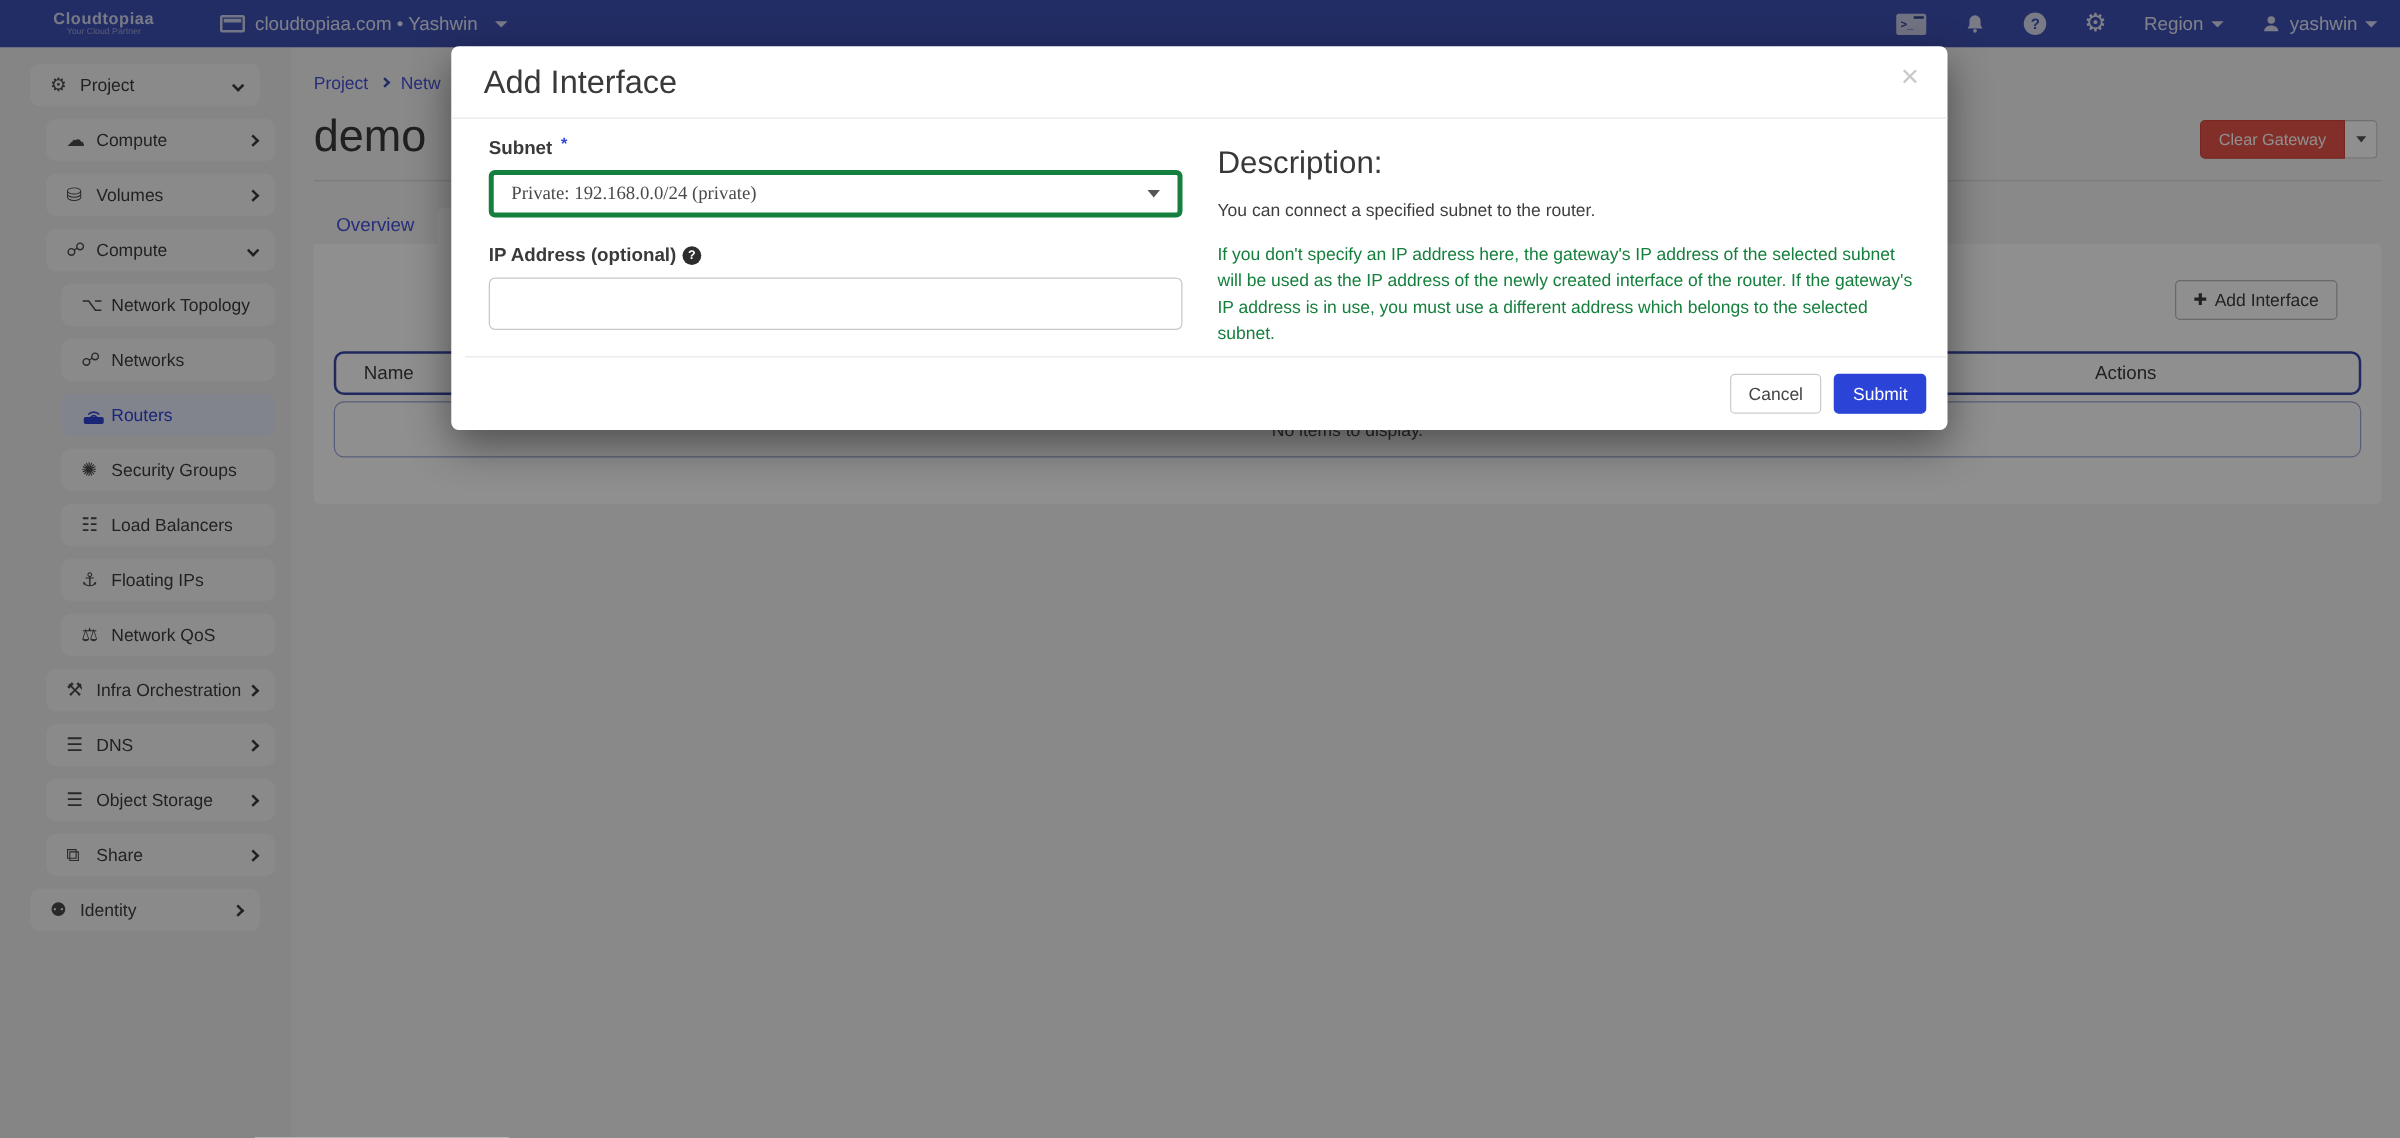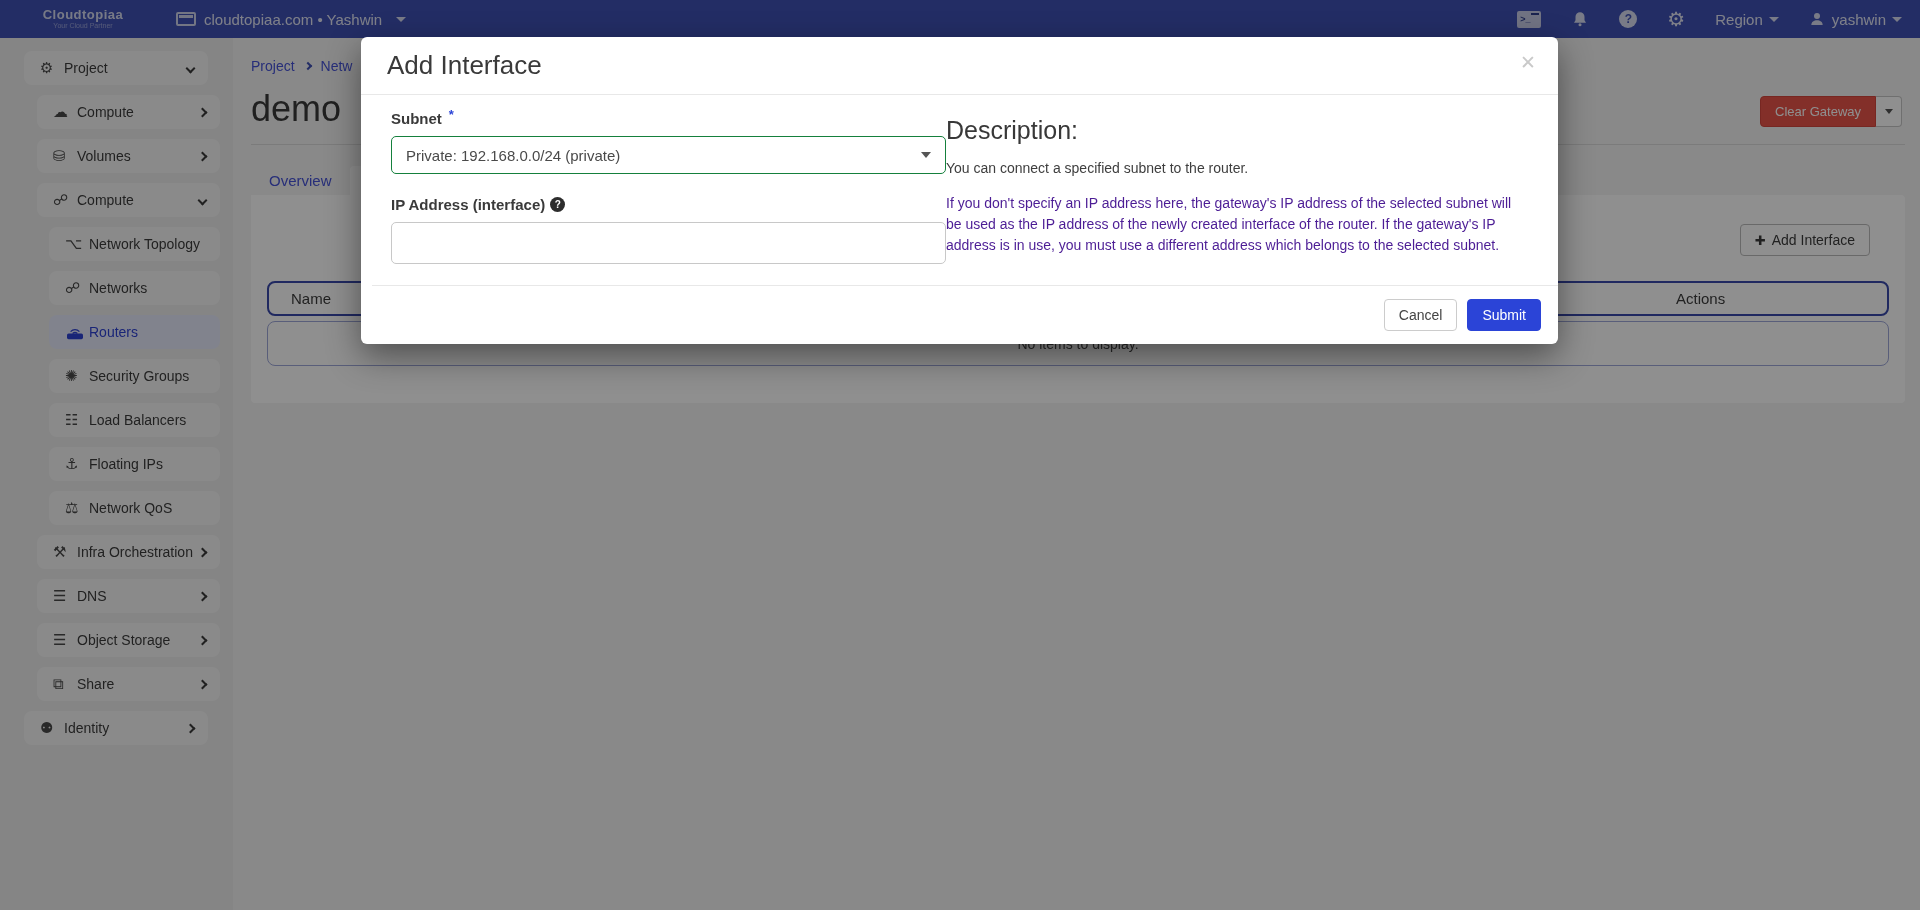--- a/index.html
+++ b/index.html
@@ -97,7 +97,7 @@
              display:inline-flex; align-items:center; justify-content:center; }
   .text-input { width:100%; height:42px; border:1px solid #c8c8c8; border-radius:5px; font-size:15px; padding:0 12px;
                 color:#3c3c3c; font-family:inherit; }
-  .desc-col { width:578px; }
+  .desc-col { margin-left:28px; width:578px; }
   .desc-title { font-size:25px; color:#383838; margin:6px 0 14px; }
   .desc-p1 { font-size:14px; color:#3e3e3e; margin-bottom:15px; line-height:1.35; }
   .desc-p2 { font-size:14px; color:#4c1d95; line-height:1.5; }

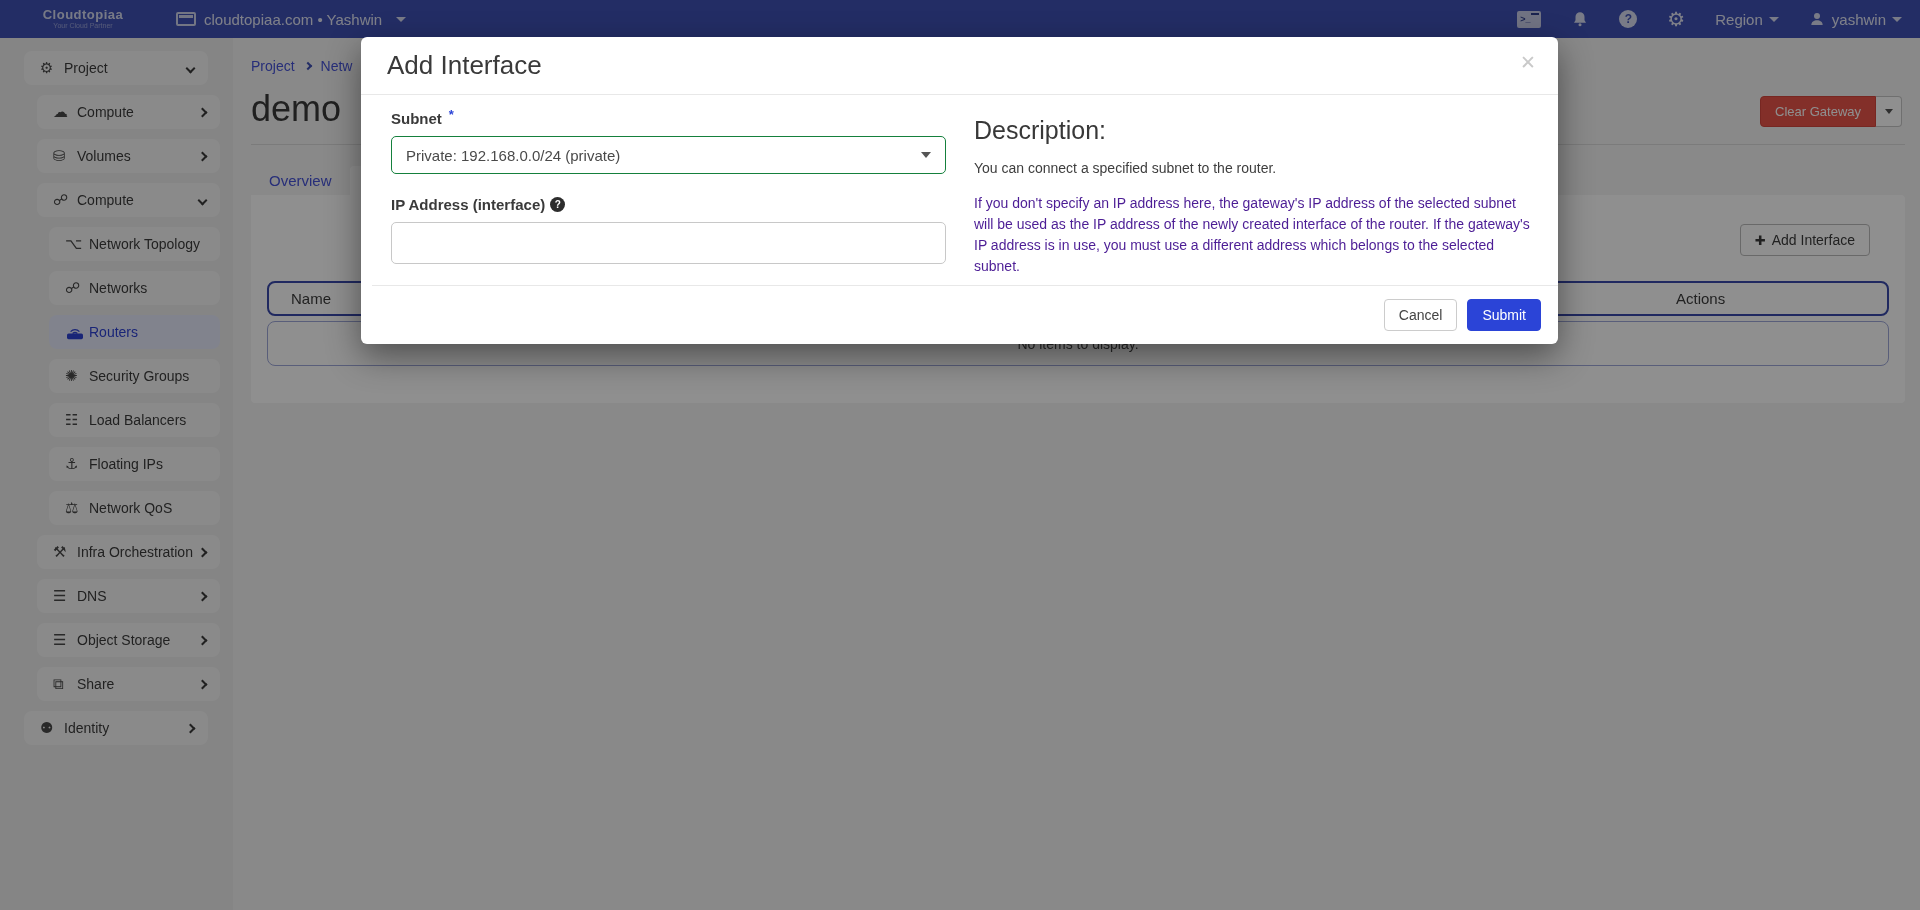--- a/index.html
+++ b/index.html
@@ -88,8 +88,8 @@
   .form-col { width:555px; flex:none; }
   .form-label { font-size:15px; font-weight:bold; color:#3a3a3a; margin-bottom:9px; display:flex; align-items:center; gap:5px; }
   .req { color:#2b44d7; font-size:13px; vertical-align:top; position:relative; top:-4px; margin-left:2px; }
-  .select { height:38px; border:1px solid #15803d; border-radius:5px; display:flex; align-items:center;
-            padding:0 14px; font-size:15px; color:#4a4a4a; cursor:pointer; }
+  .select { height:38px; border:4px solid #15803d; border-radius:5px; display:flex; align-items:center;
+            padding:0 14px; font-size:15px; color:#4a4a4a; cursor:pointer;font-family:Liberation Serif, serif; }
   .select .scaret { margin-left:auto; width:0; height:0; border-left:5px solid transparent; border-right:5px solid transparent;
             border-top:6px solid #555; }
   .gap22 { height:22px; }

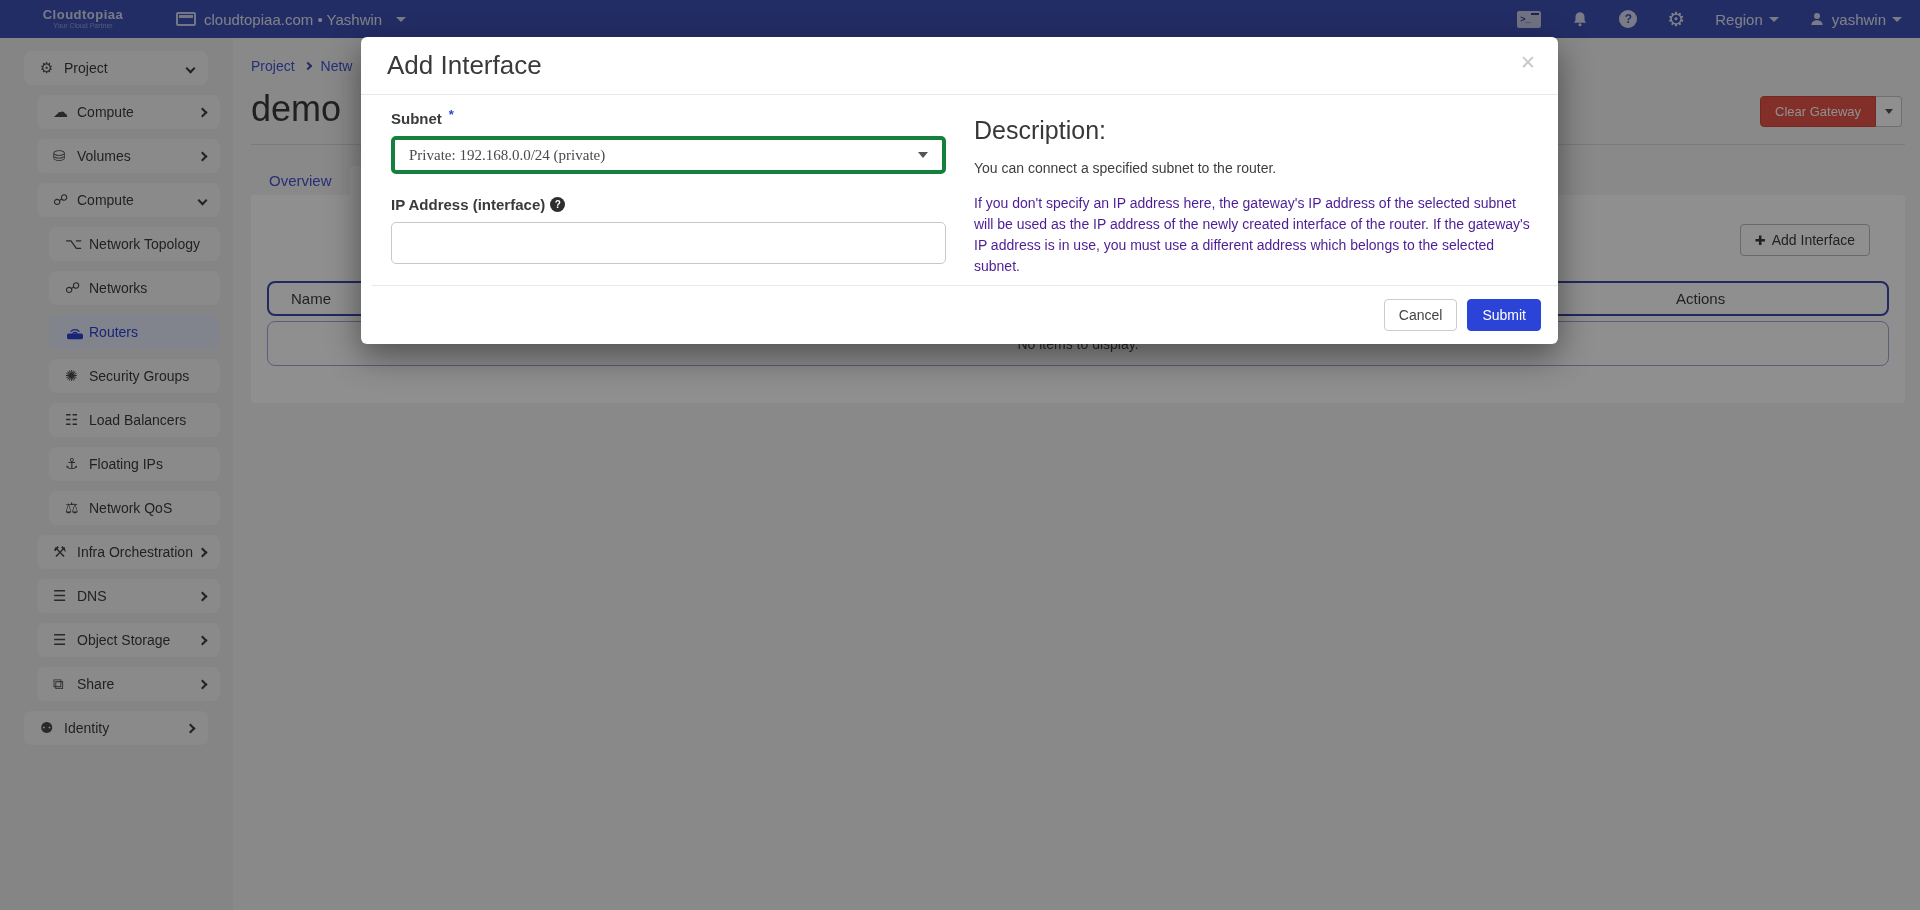--- a/index.html
+++ b/index.html
@@ -286,7 +286,7 @@
         </div>
         <div class="gap22"></div>
         <div class="form-label">
-          <span>IP Address (interface)</span>
+          <span>IP Address (optional)</span>
           <span class="help-ic">?</span>
         </div>
         <input class="text-input" type="text" value="" style="">

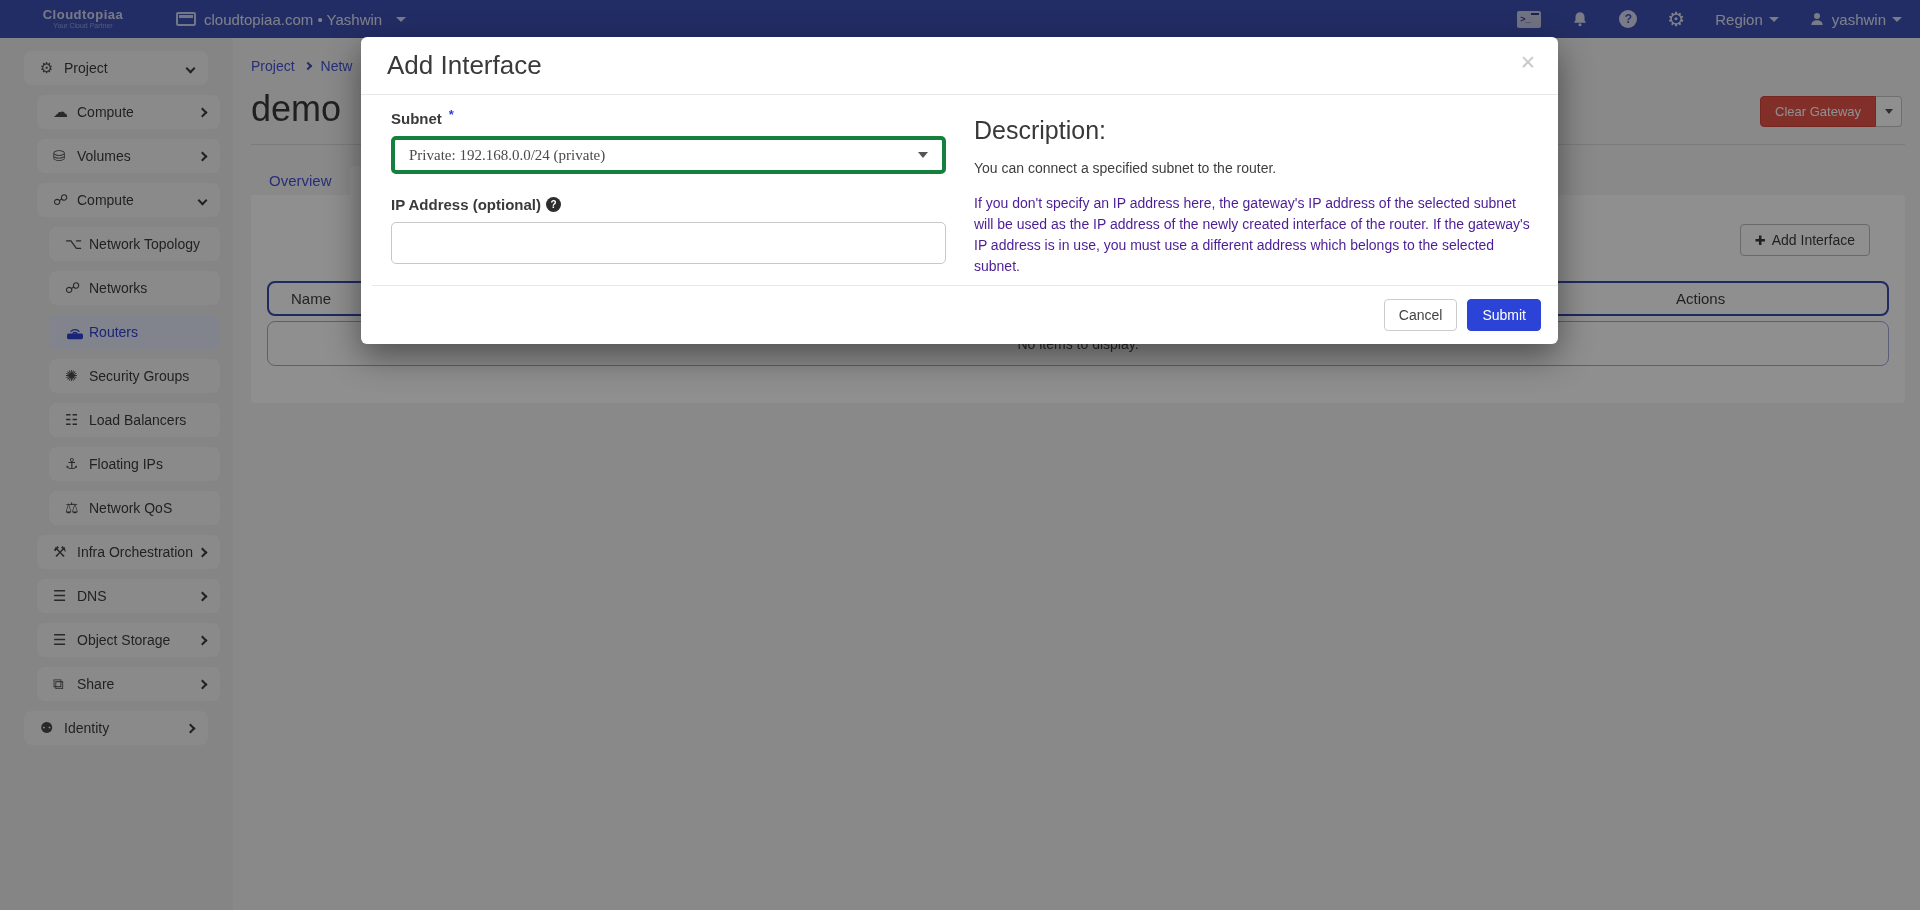--- a/index.html
+++ b/index.html
@@ -100,7 +100,7 @@
   .desc-col { margin-left:28px; width:578px; }
   .desc-title { font-size:25px; color:#383838; margin:6px 0 14px; }
   .desc-p1 { font-size:14px; color:#3e3e3e; margin-bottom:15px; line-height:1.35; }
-  .desc-p2 { font-size:14px; color:#4c1d95; line-height:1.5; }
+  .desc-p2 { font-size:14px; color:#15803d; line-height:1.5; }
   .modal-footer { position:absolute; bottom:0; left:0; right:0; height:59px; border-top:1px solid #e8e8e8;
                   display:flex; align-items:center; justify-content:flex-end; padding-right:17px; gap:10px;margin-left:11px; }
   .btn-cancel { background:#fff; border:1px solid #ccc; border-radius:4px; color:#444; font-size:14px;

